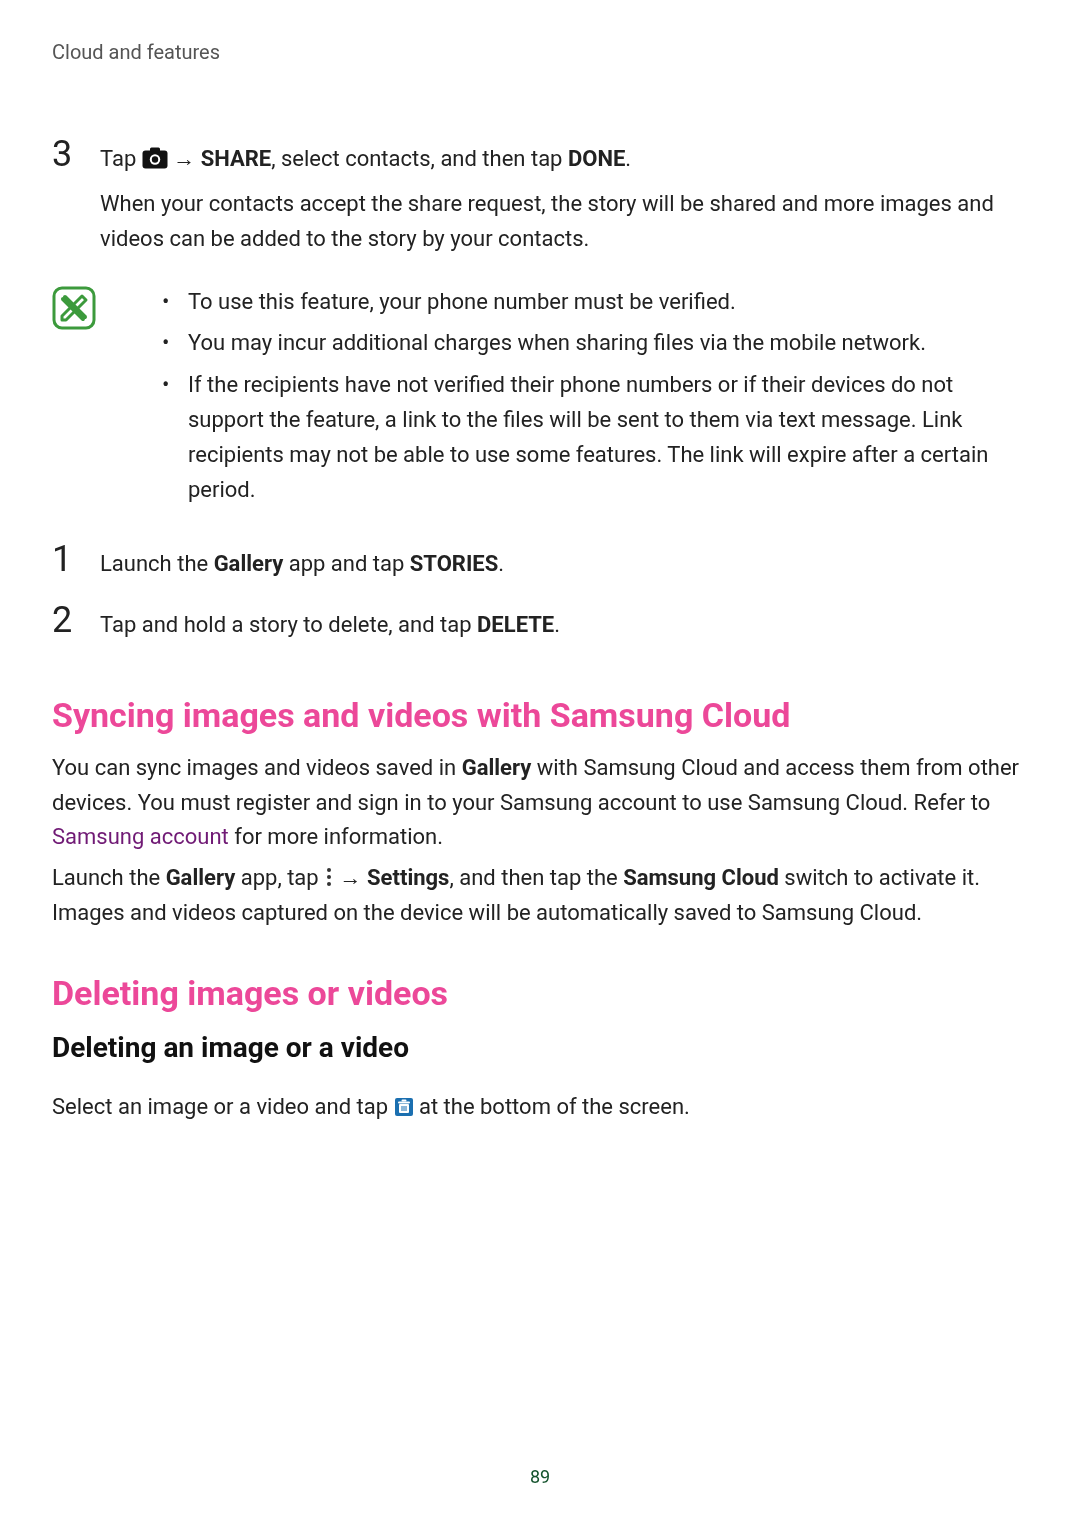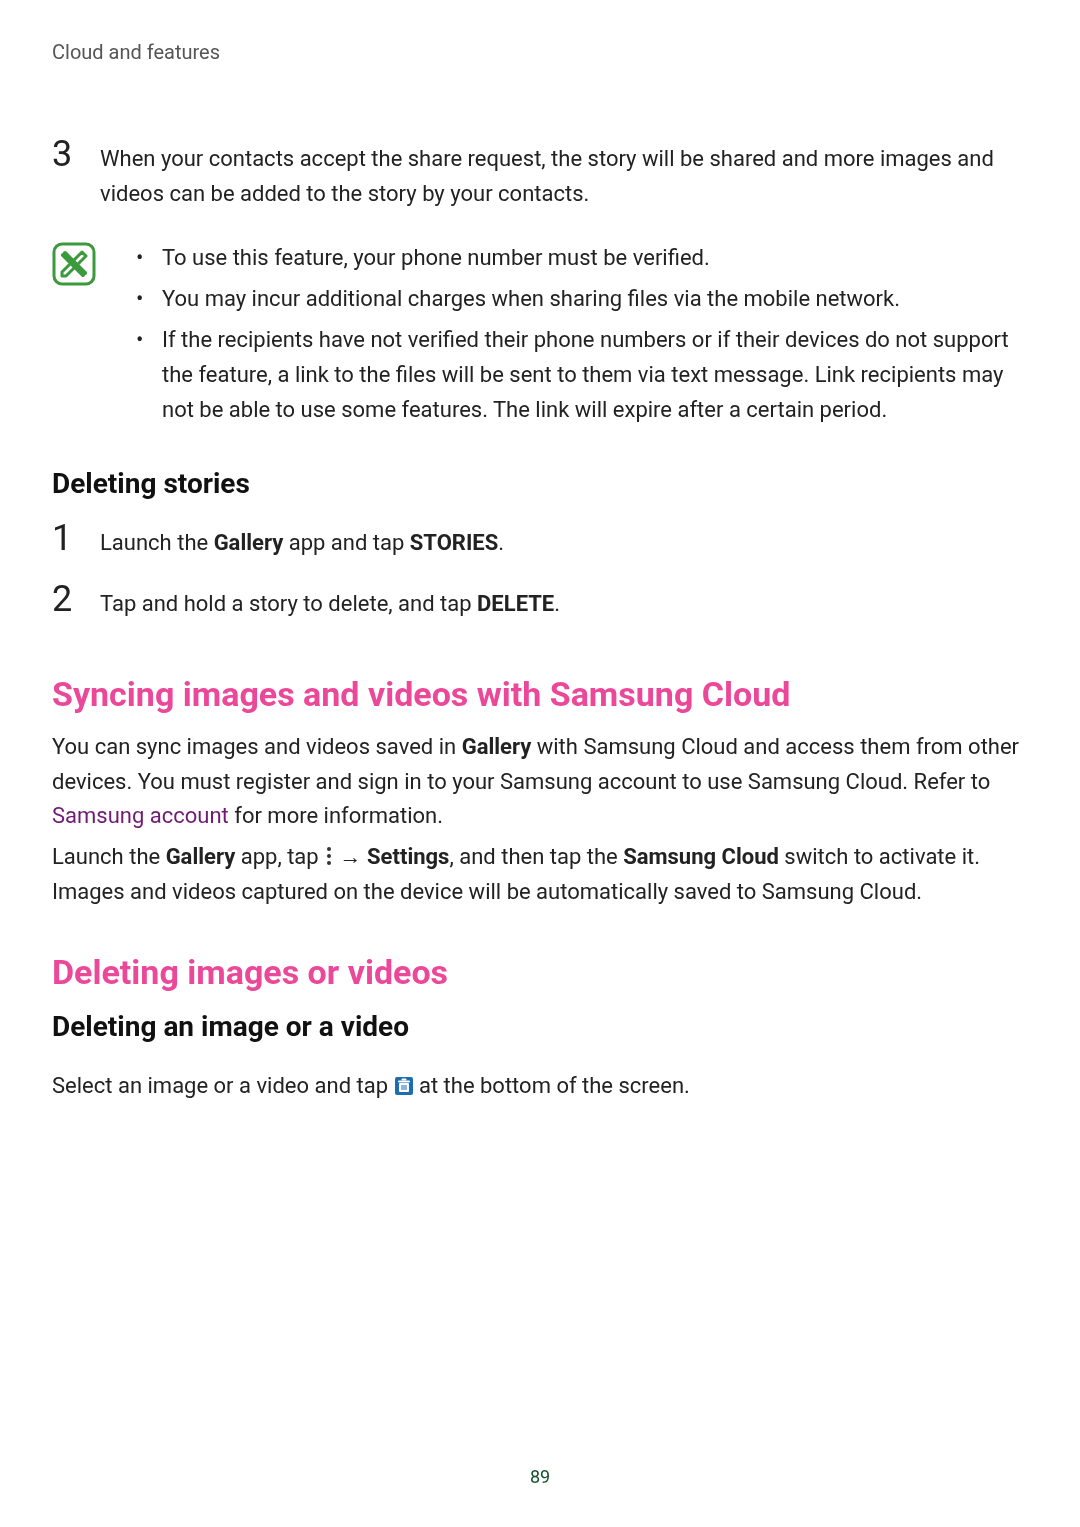--- a/index.html
+++ b/index.html
@@ -140,6 +140,14 @@
   <div class="step">
     <div class="step-num">3</div>
     <div class="step-body">
+      <p>
+        <span>Tap </span><span class="inline-icon"><svg viewBox="0 0 26 22">
+              <rect x="0.5" y="3.5" width="25" height="18" rx="3" fill="#111"></rect>
+              <rect x="8" y="0.5" width="10" height="5" rx="1.5" fill="#111"></rect>
+              <circle cx="13" cy="12.5" r="5.2" fill="#fff"></circle>
+              <circle cx="13" cy="12.5" r="3.2" fill="#111"></circle>
+            </svg></span><span> → </span><span class="bold">SHARE</span><span>, select contacts, and then tap </span><span class="bold">DONE</span><span>.</span>
+      </p>
       <p>When your contacts accept the share request, the story will be shared and more images and videos can be added to the story by your contacts.</p>
     </div>
   </div>

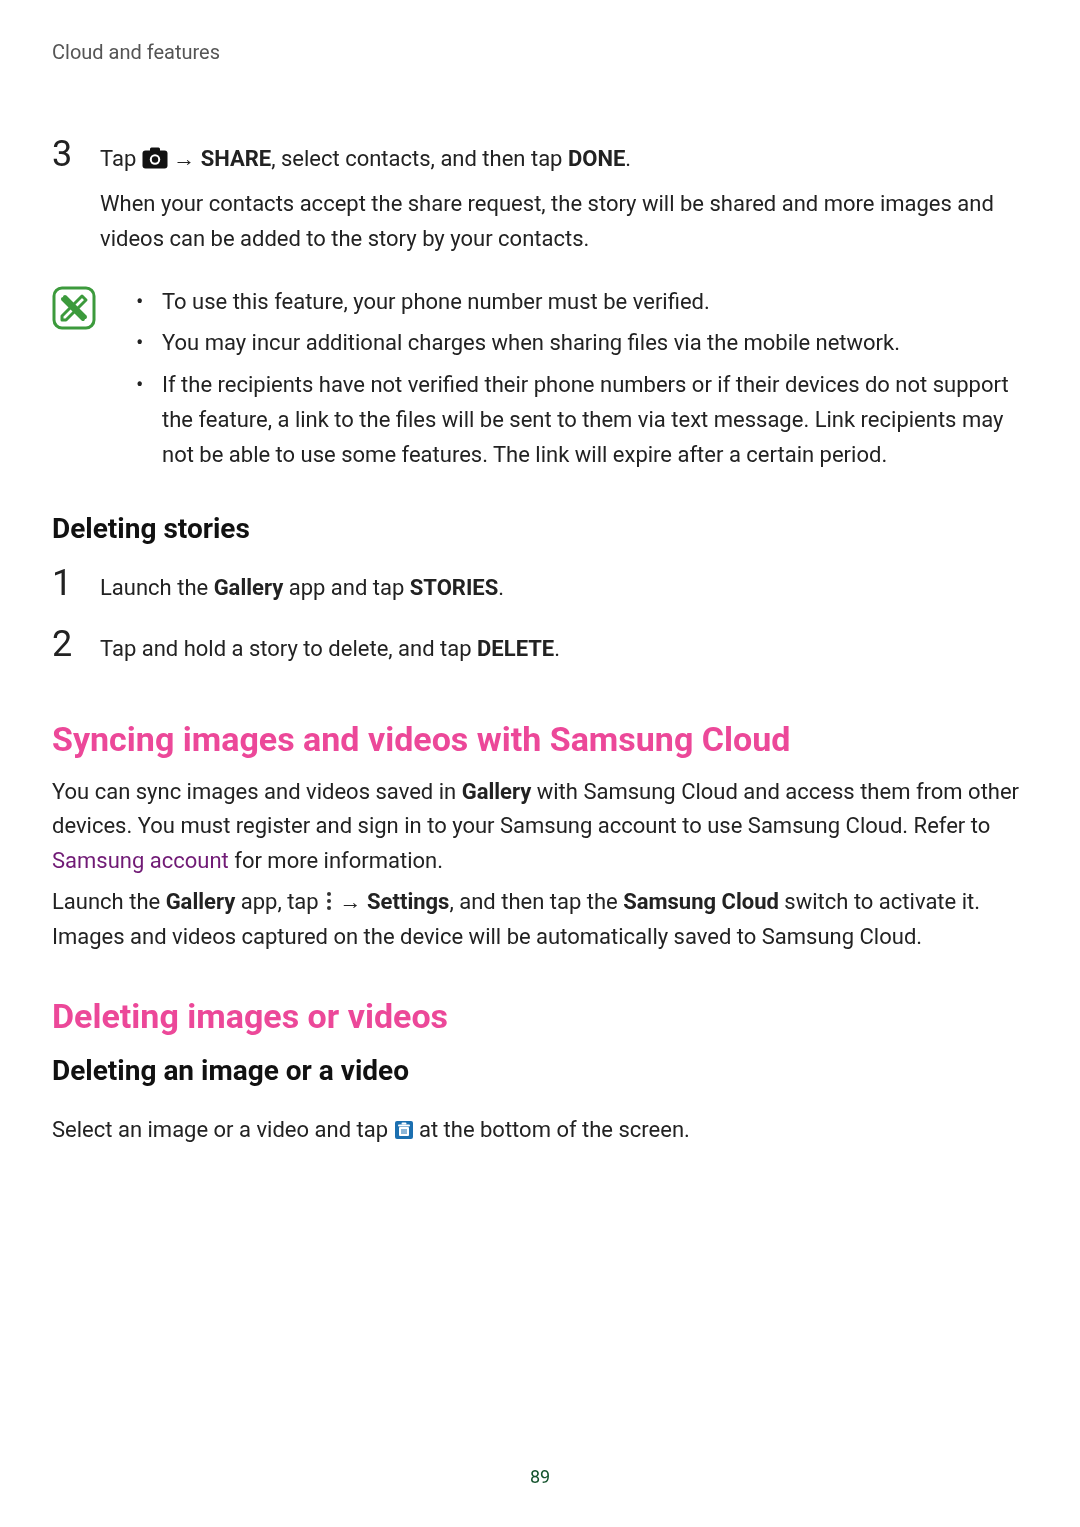--- a/index.html
+++ b/index.html
@@ -69,7 +69,7 @@
   .note {
     display: flex;
     align-items: flex-start;
-    gap: 20px;
+    gap: 46px;
     margin: 18px 0 34px 0;
   }
   .note-icon {

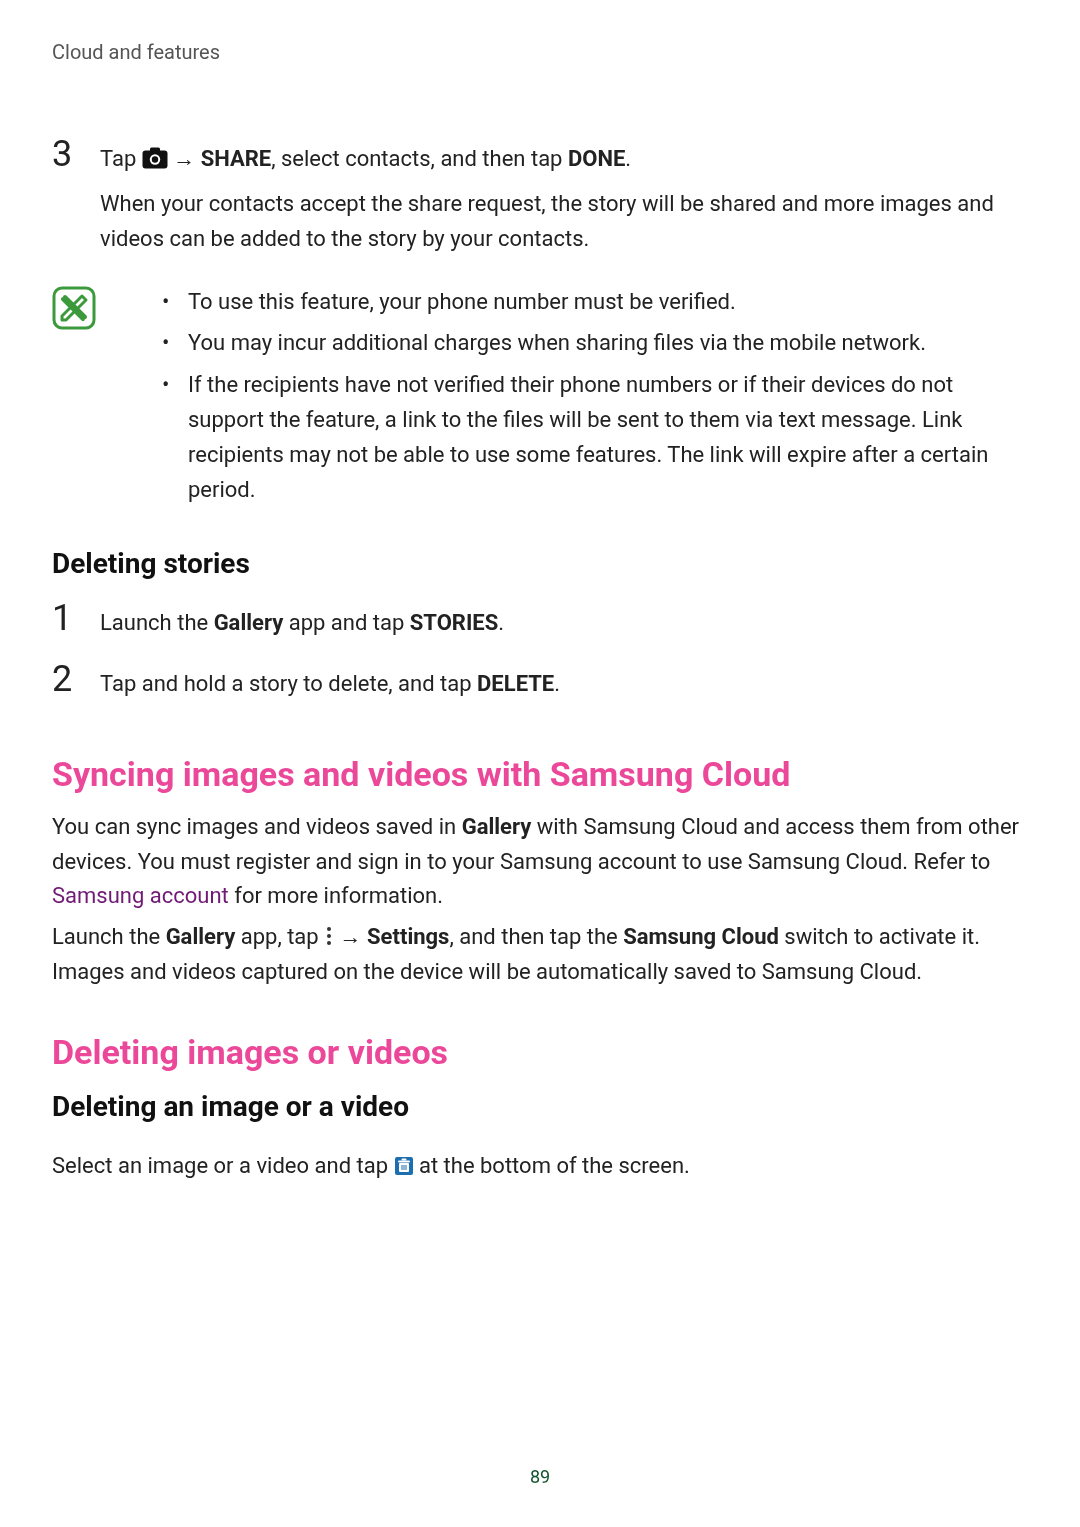--- a/index.html
+++ b/index.html
@@ -177,7 +177,6 @@
     </ul>
   </div>
 
-  <h3 class="subhead">Deleting stories</h3>
 
   <div class="step">
     <div class="step-num">1</div>

